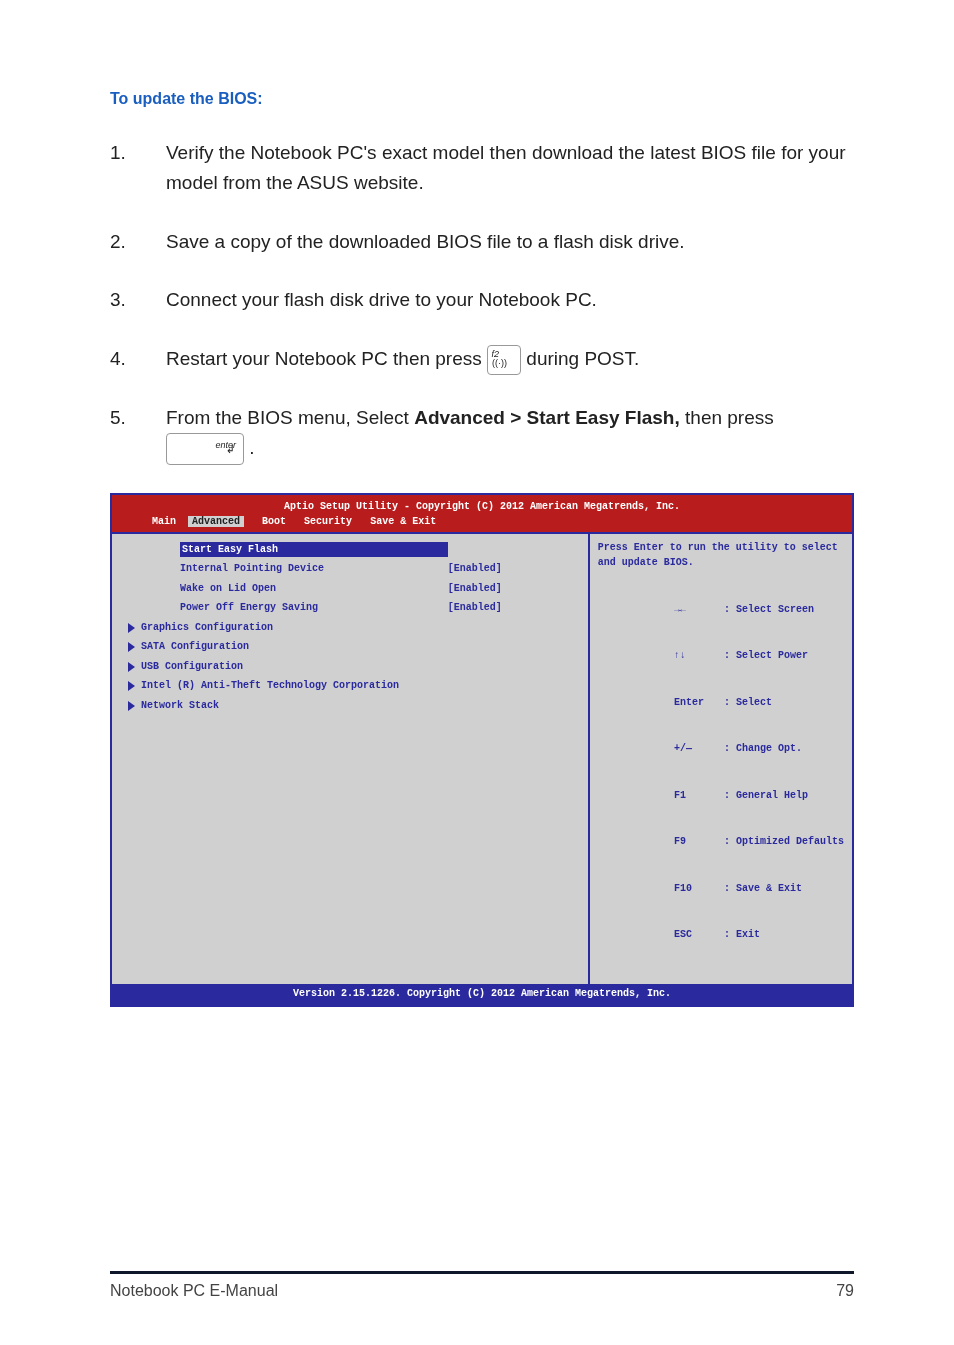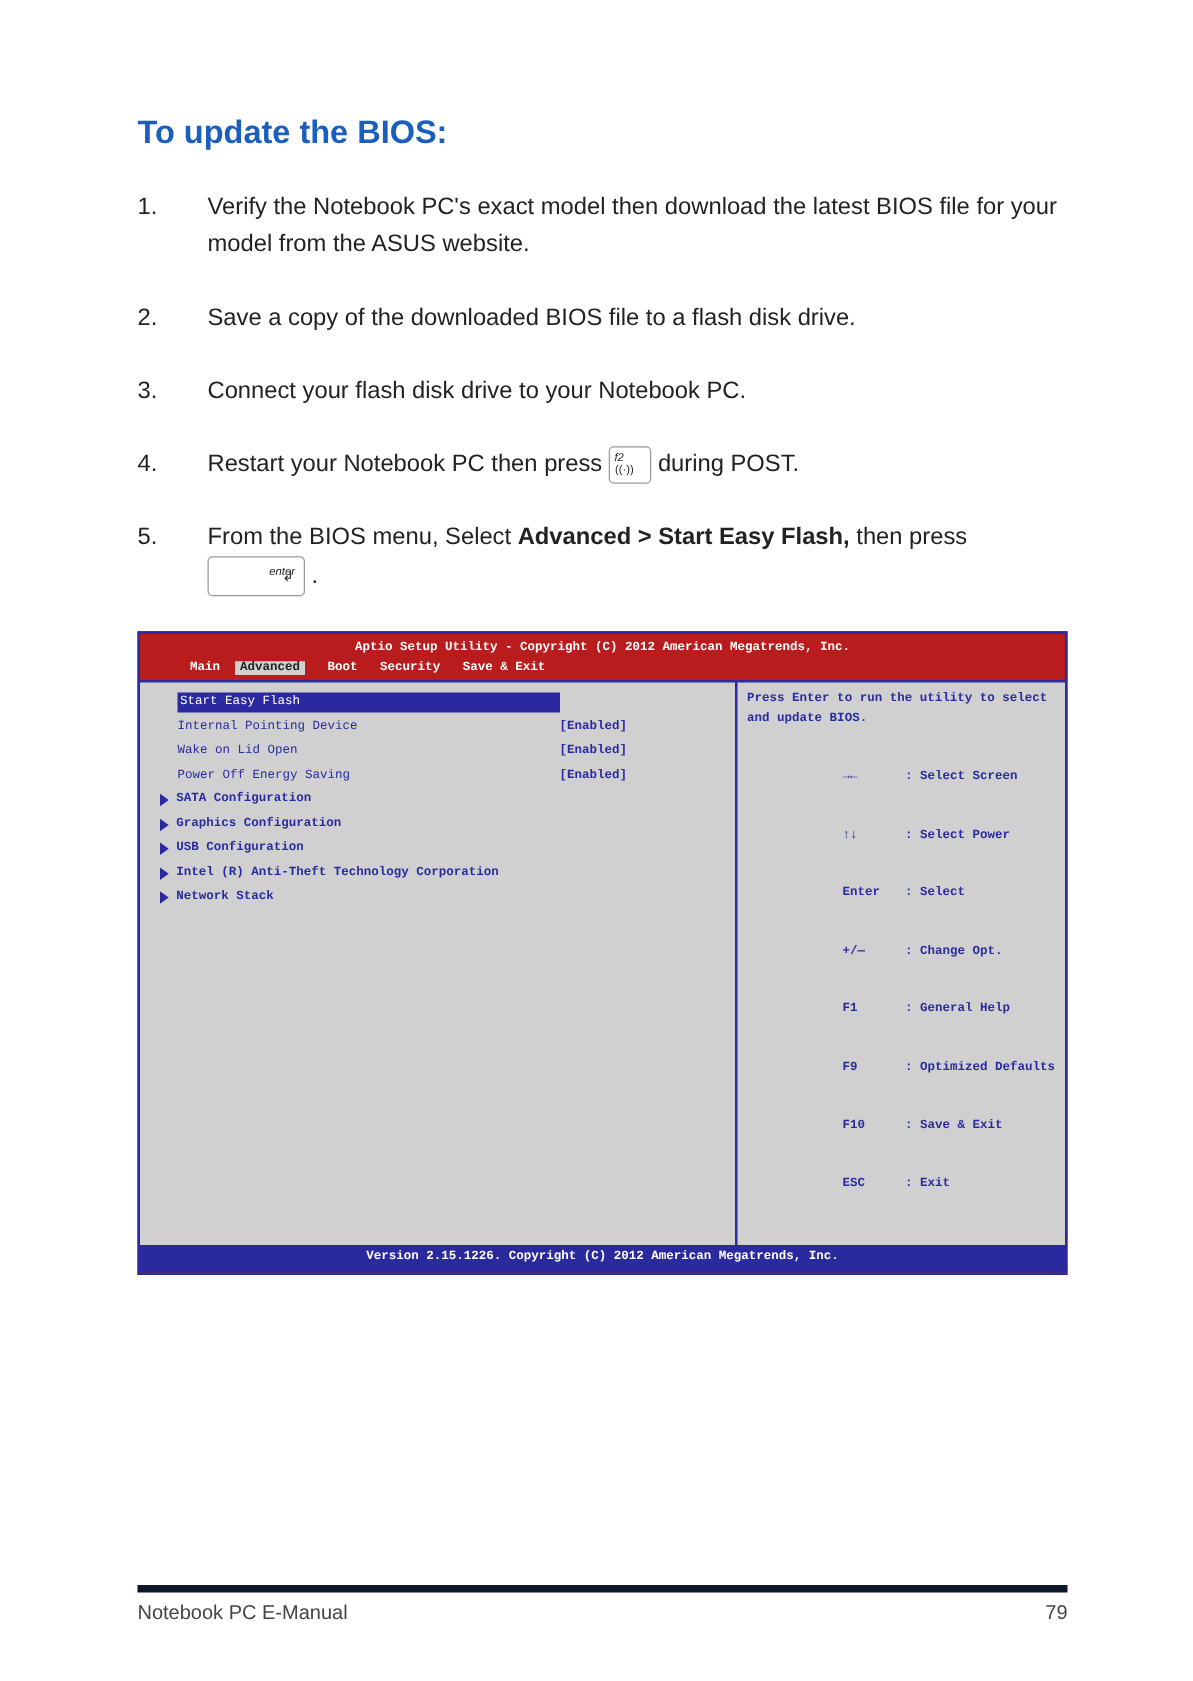--- a/index.html
+++ b/index.html
@@ -15,7 +15,7 @@
 
     .heading {
       color: #1a5fbf;
-      font-size: 26px;
+      font-size: 16px;
       font-weight: 700;
       margin-bottom: 30px;
     }

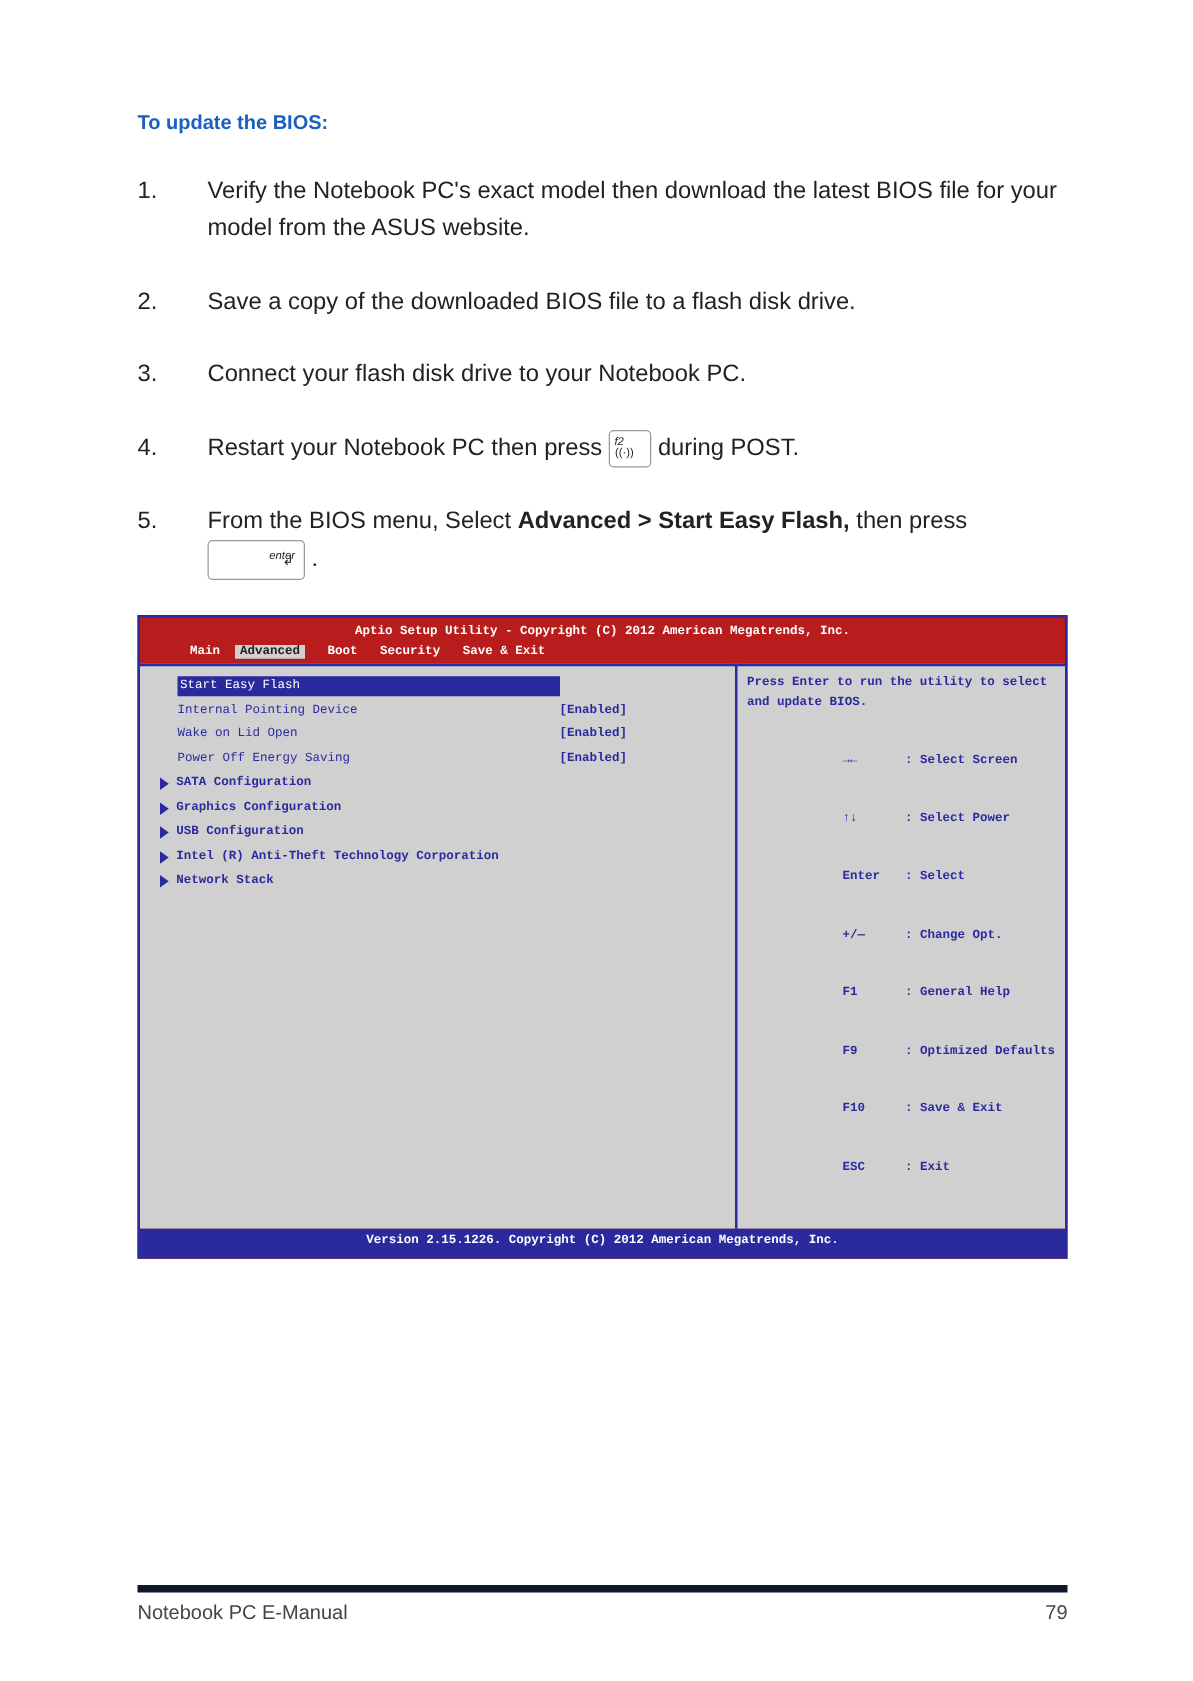--- a/index.html
+++ b/index.html
@@ -141,7 +141,7 @@
       display: flex;
       padding: 2px 0 2px 20px;
     }
-    .bios-row .label { flex: 1; color: #2a2a9e; font-weight: normal; }
+    .bios-row .label { flex: 1; color: #2a2a9e; font-weight: bold; margin-left: 38px; }
     .bios-row .value { width: 130px; color: #2a2a9e; font-weight: bold; }
     .bios-row.highlight { background: #d0d0d0; }
     .bios-row.highlight .label { color: #ffffff; background: #2a2a9e; padding-left: 2px; }

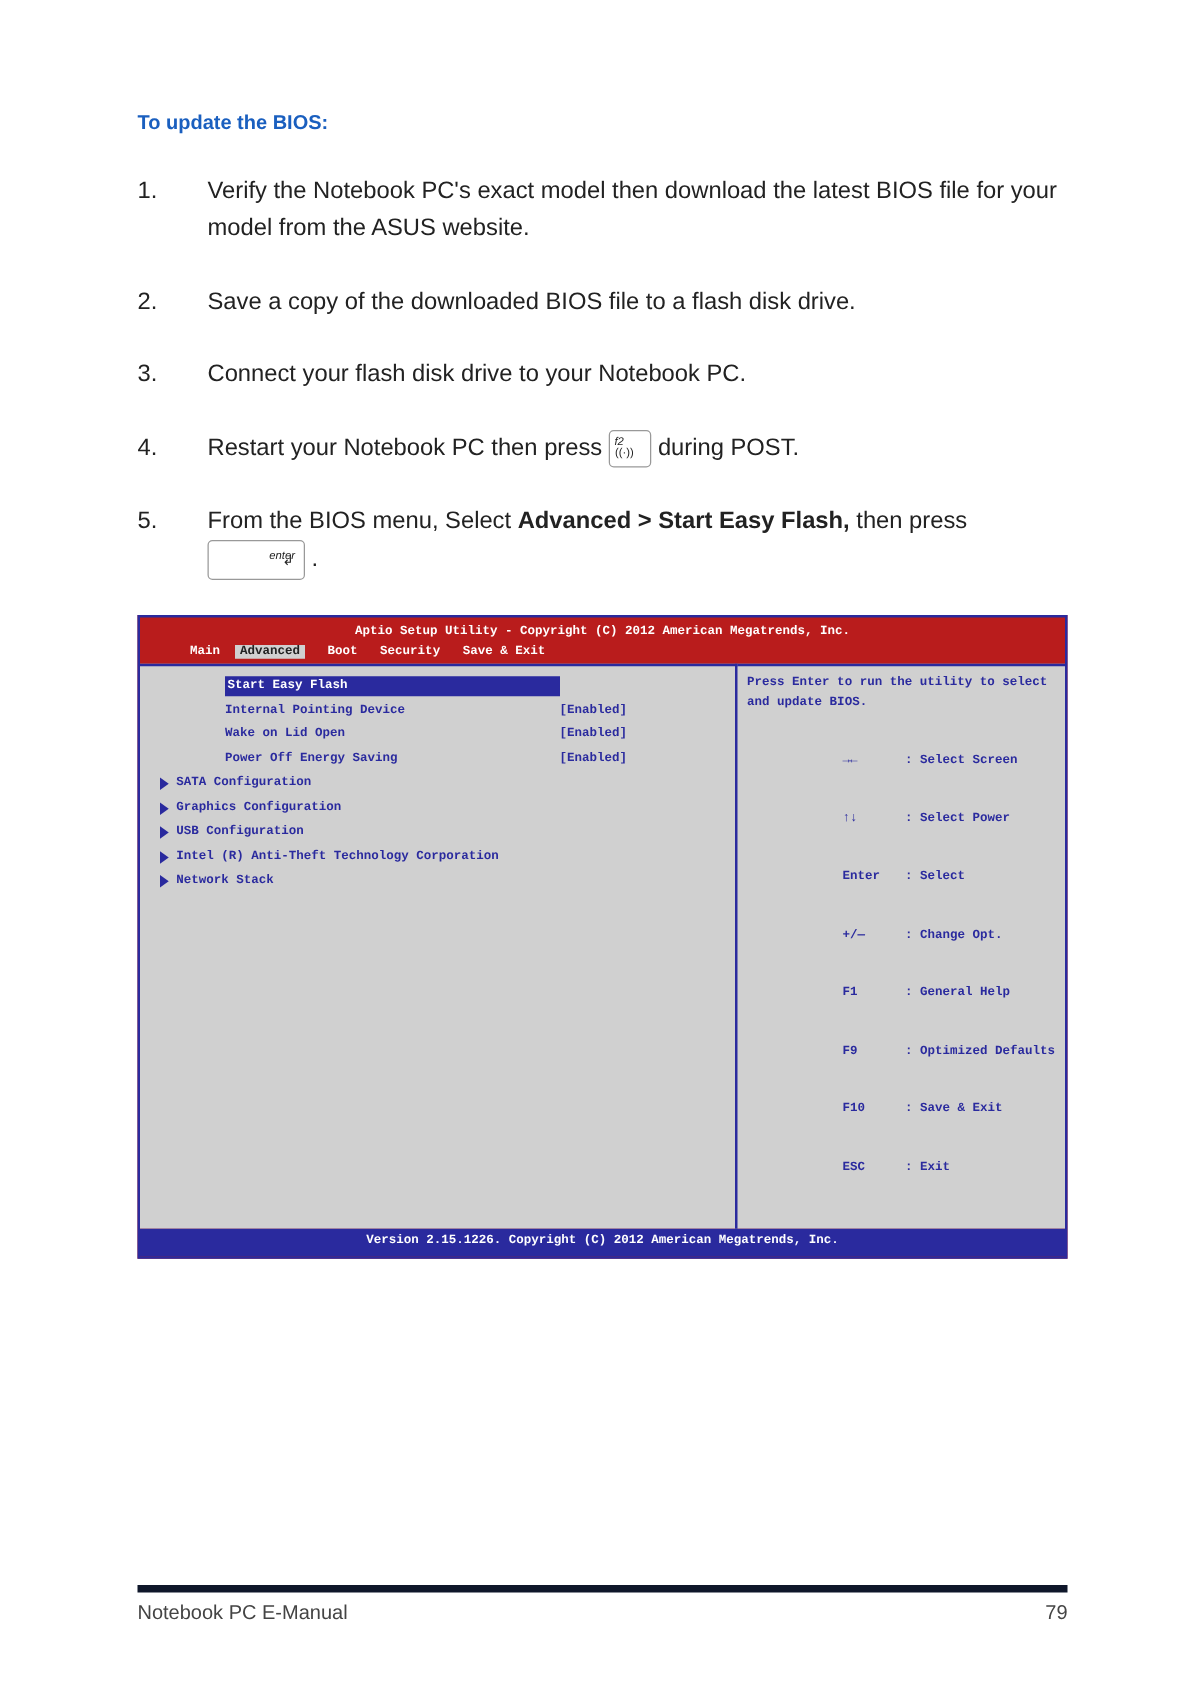--- a/index.html
+++ b/index.html
@@ -258,11 +258,11 @@
       </div>
       <div class="bios-sub">
         <span class="tri"></span>
+        <span>Graphics Configuration</span>
+      </div>
+      <div class="bios-sub">
+        <span class="tri"></span>
         <span>SATA Configuration</span>
-      </div>
-      <div class="bios-sub">
-        <span class="tri"></span>
-        <span>Graphics Configuration</span>
       </div>
       <div class="bios-sub">
         <span class="tri"></span>

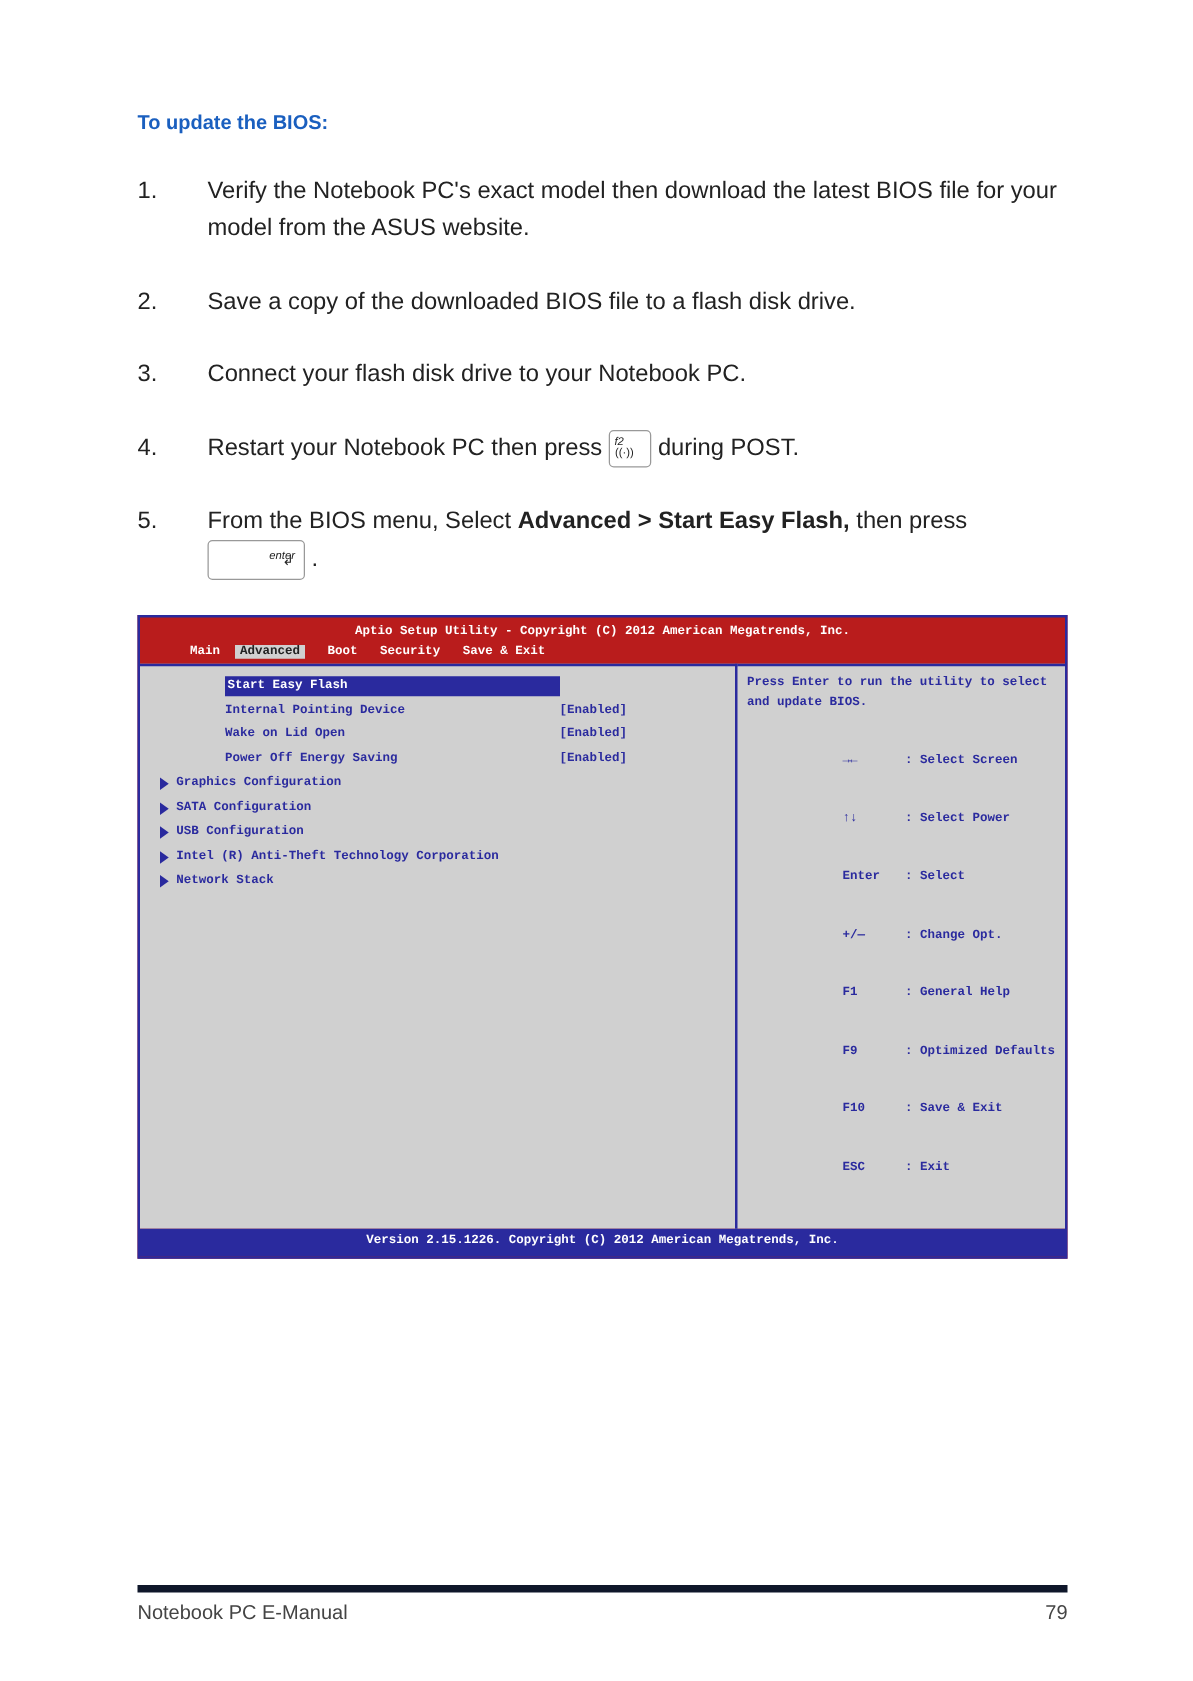--- a/index.html
+++ b/index.html
@@ -181,7 +181,7 @@
       bottom: 45px;
       left: 110px;
       right: 100px;
-      border-top: 6px solid #0f172a;
+      border-top: 3px solid #0f172a;
       padding-top: 8px;
       display: flex;
       justify-content: space-between;

